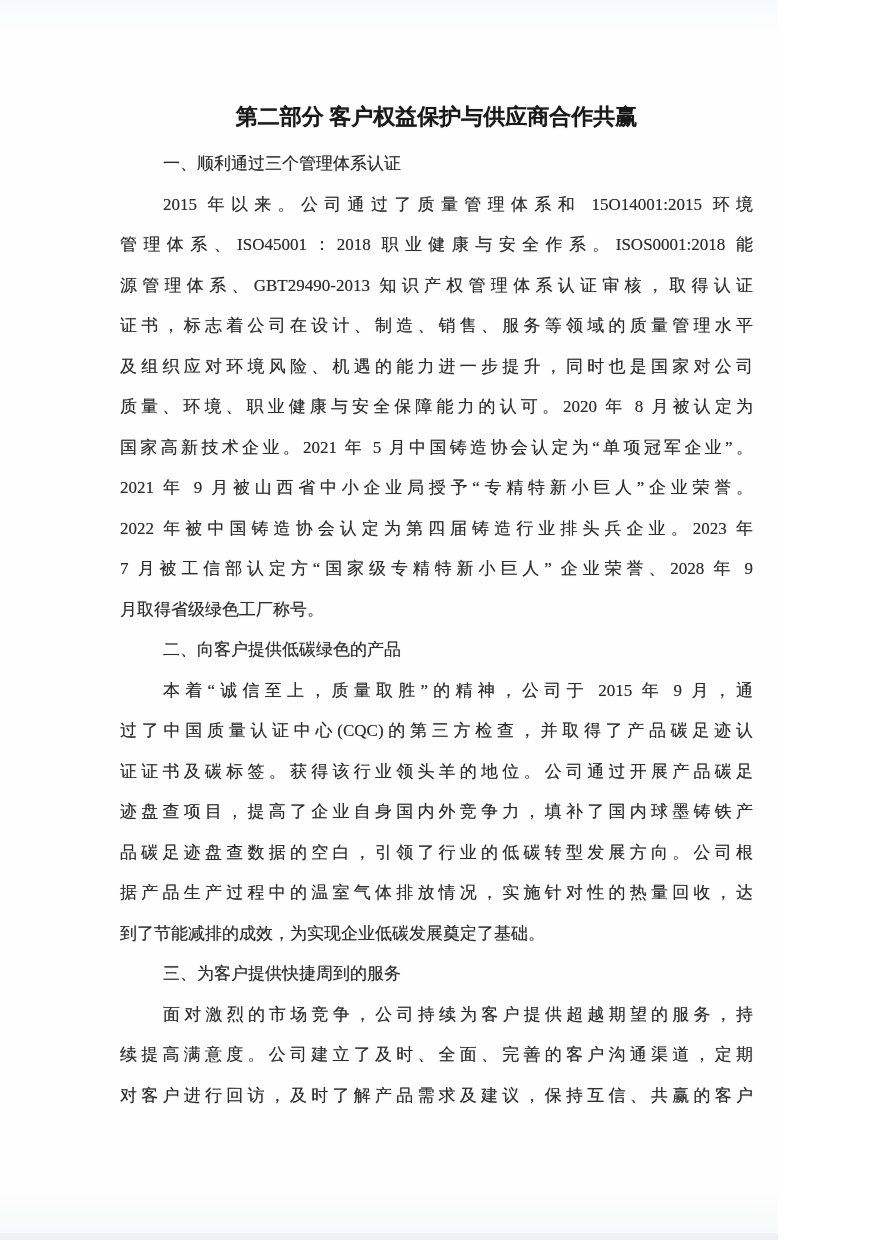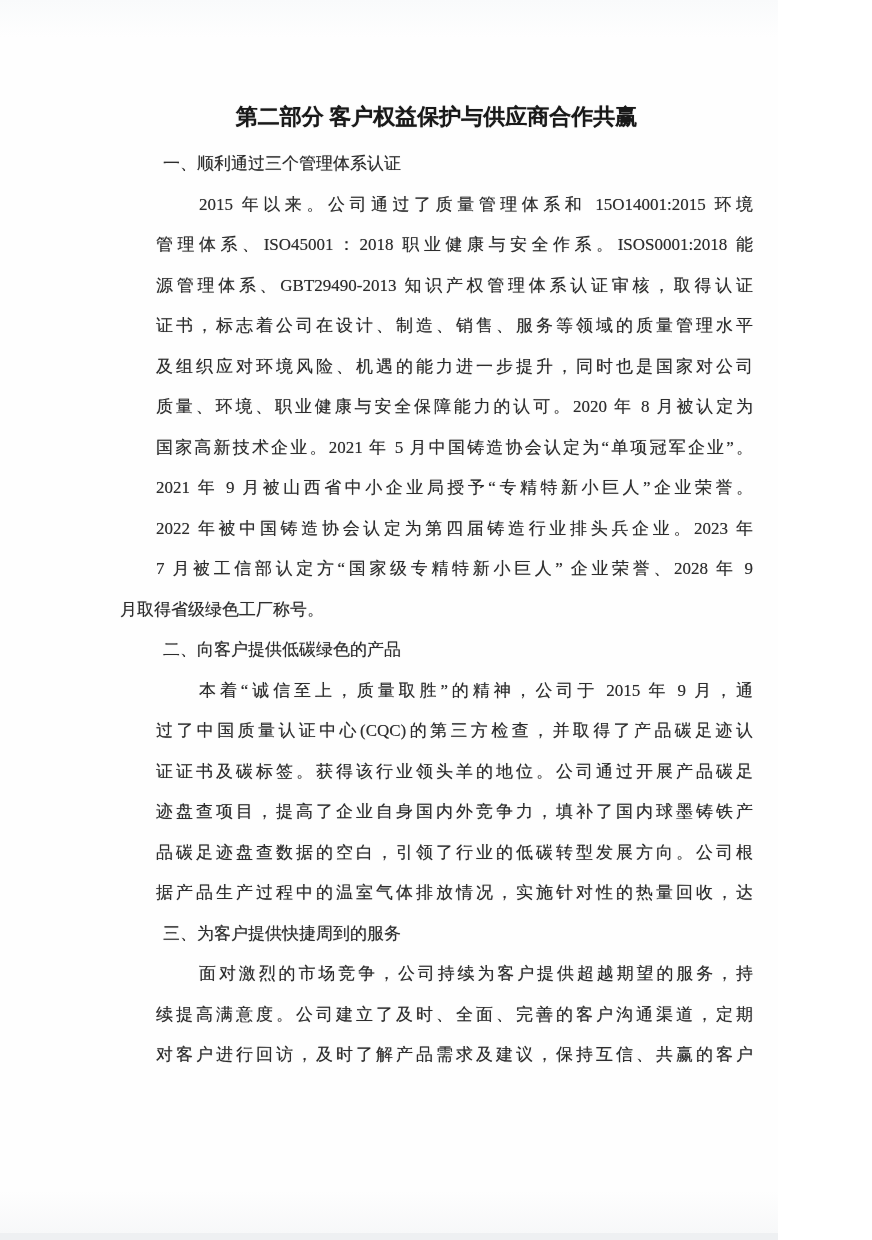--- a/index.html
+++ b/index.html
@@ -45,7 +45,6 @@
   .justify {
     text-align: justify;
     text-align-last: justify;
-    margin-left: 36px;
   }
   .bottom-edge {
     position: absolute;

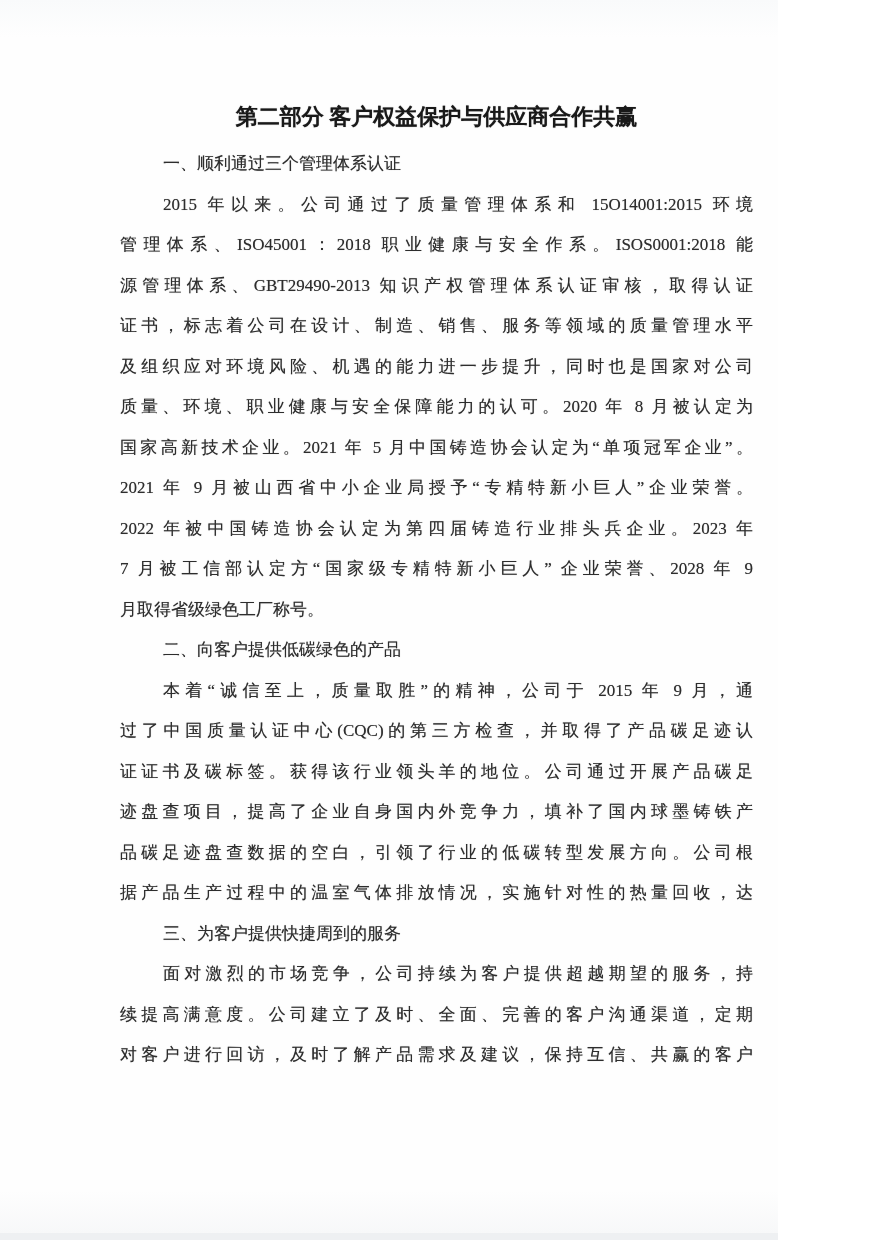--- a/index.html
+++ b/index.html
@@ -81,6 +81,7 @@
       <div class="line line justify">迹盘查项目，提高了企业自身国内外竞争力，填补了国内球墨铸铁产</div>
       <div class="line line justify">品碳足迹盘查数据的空白，引领了行业的低碳转型发展方向。公司根</div>
       <div class="line line justify">据产品生产过程中的温室气体排放情况，实施针对性的热量回收，达</div>
+      <div class="line line">到了节能减排的成效，为实现企业低碳发展奠定了基础。</div>
       <div class="line heading indent">三、为客户提供快捷周到的服务</div>
       <div class="line line indent justify">面对激烈的市场竞争，公司持续为客户提供超越期望的服务，持</div>
       <div class="line line justify">续提高满意度。公司建立了及时、全面、完善的客户沟通渠道，定期</div>

